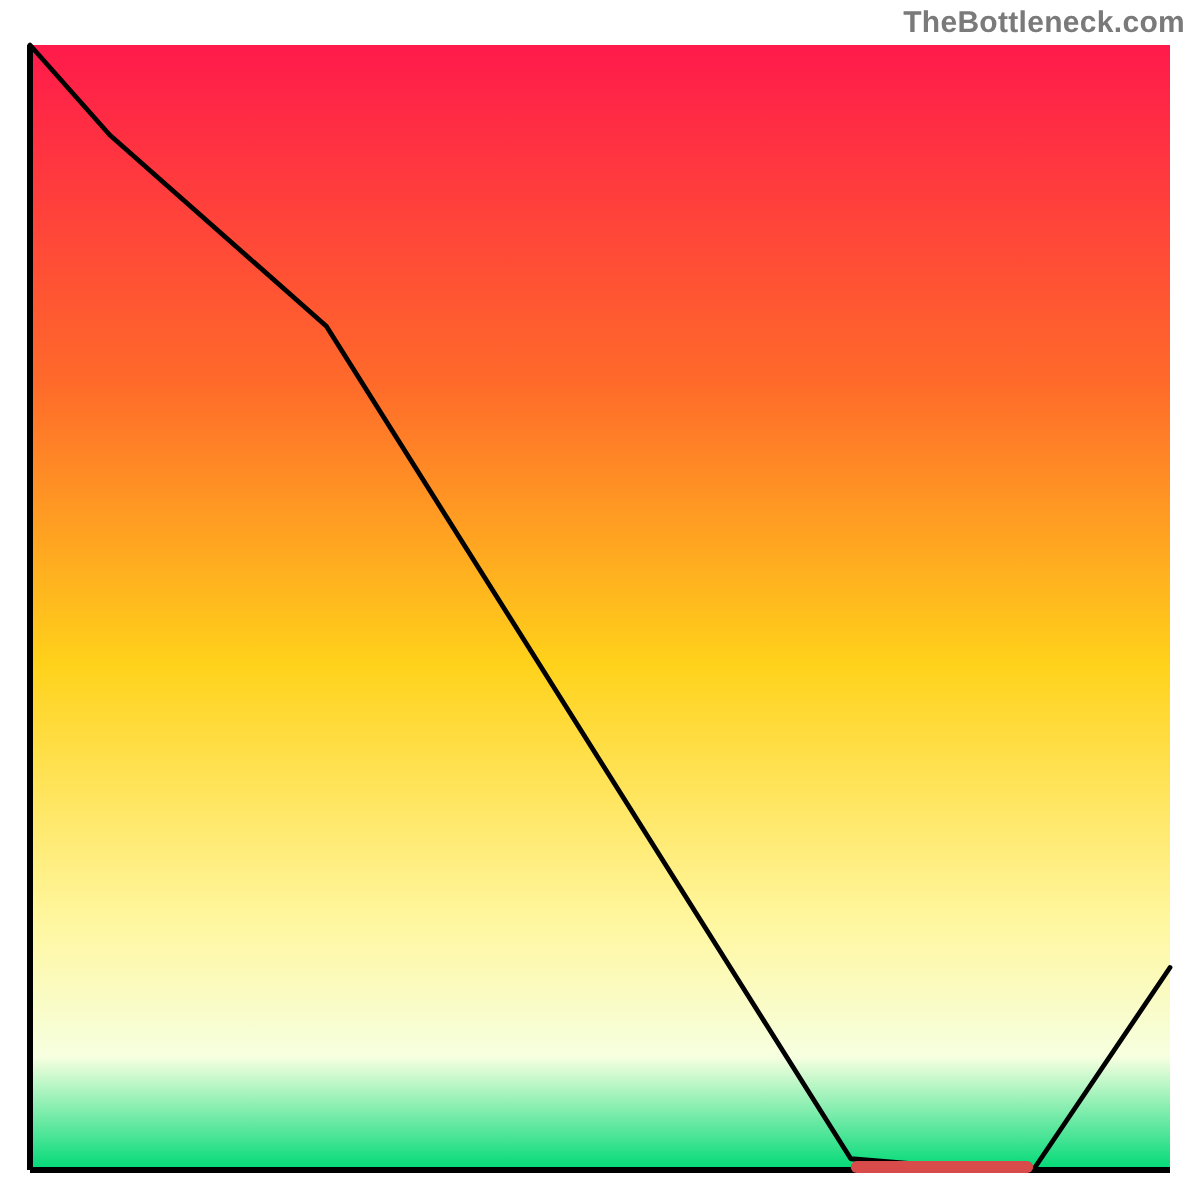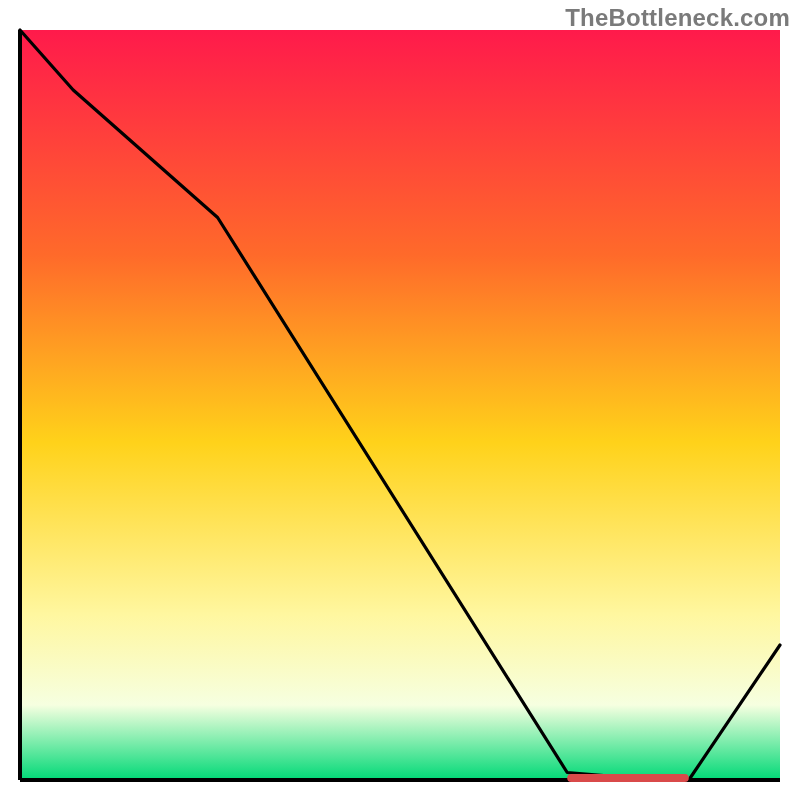--- a/index.html
+++ b/index.html
@@ -14,7 +14,7 @@
     top: 4px;
     right: 10px;
     font-family: Arial, Helvetica, sans-serif;
-    font-size: 24px;
+    font-size: 20px;
     font-weight: bold;
     color: #7a7a7a;
     letter-spacing: 0.2px;

